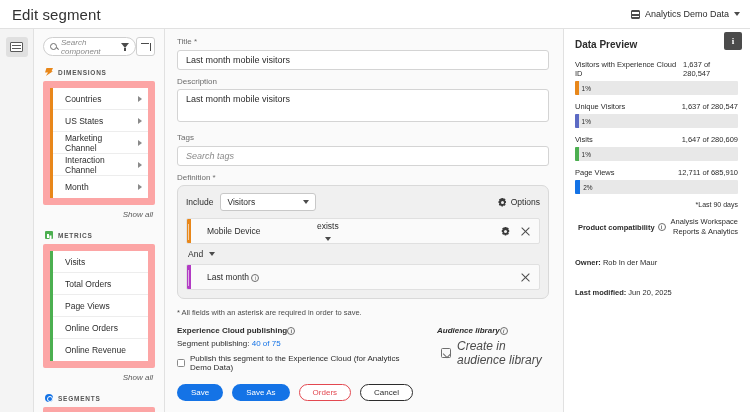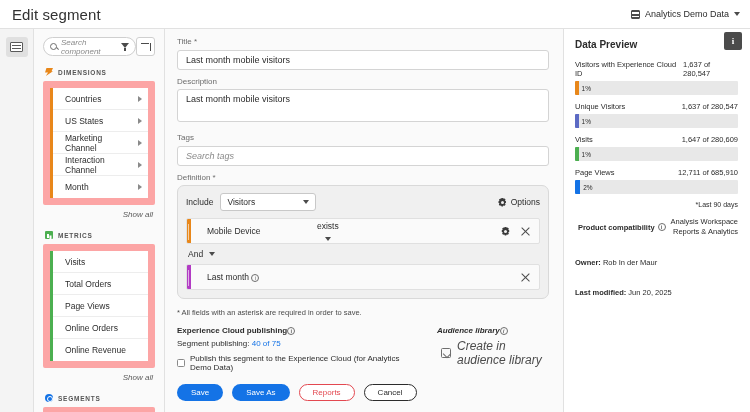--- a/index.html
+++ b/index.html
@@ -384,7 +384,7 @@
       <div class="btn-row">
         <div class="btn btn-primary">Save</div>
         <div class="btn btn-primary">Save As</div>
-        <div class="btn btn-danger">Reports</div>
+        <div class="btn btn-danger">Orders</div>
         <div class="btn btn-quiet">Cancel</div>
       </div>
     </div>

